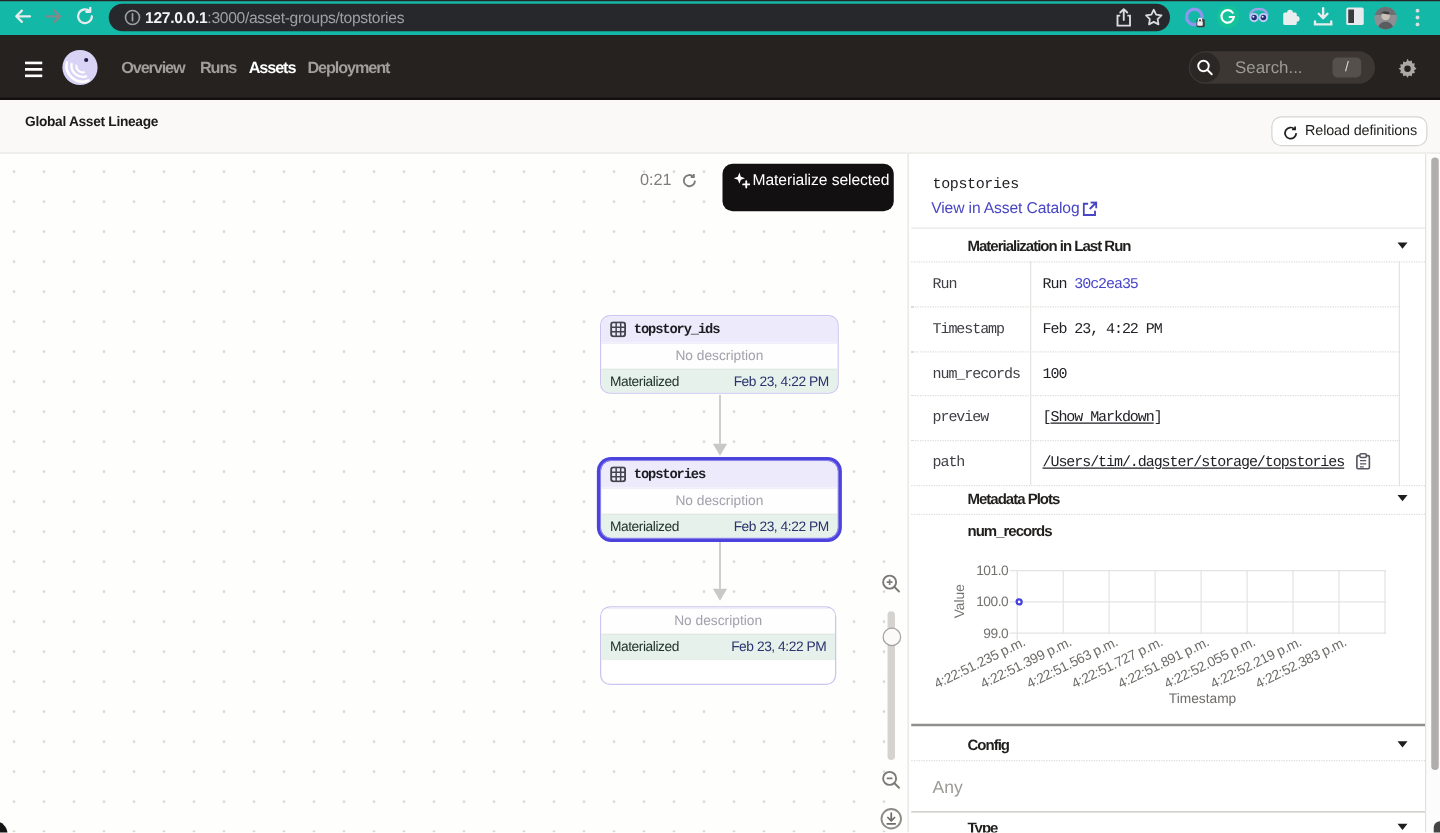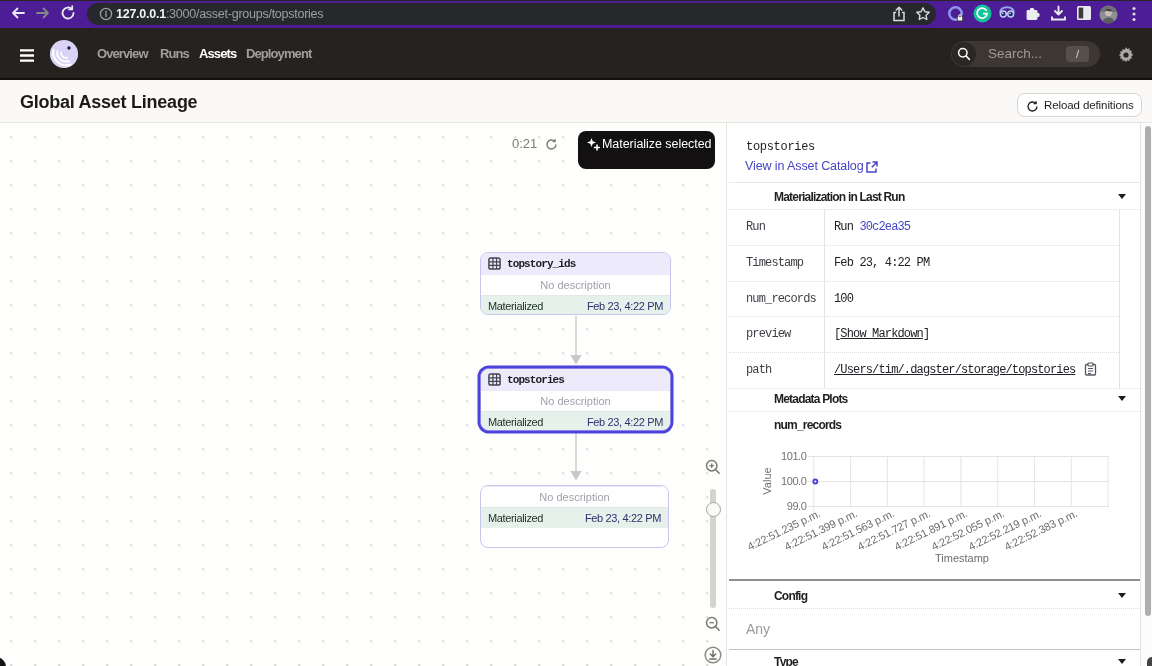--- a/index.html
+++ b/index.html
@@ -9,7 +9,7 @@
   .mono { font-family:"Liberation Mono", monospace; }
   svg { display:block; }
   
-  #chrome { left:0; top:0; width:1152px; height:28px; background:#4c1d95; }
+  #chrome { left:0; top:0; width:1152px; height:28px; background:#14b8a6; }
   #chrome .topedge { left:0; top:0; width:1152px; height:1px; background:#252527; position:absolute; }
   #pill { position:absolute; left:87px; top:3px; width:849px; height:22px; border-radius:11px; background:#27282B; }
   #urltext { position:absolute; left:29px; top:0; height:22px; line-height:22px; font-size:12.5px; color:#9AA0A6; letter-spacing:-0.25px; white-space:nowrap; }

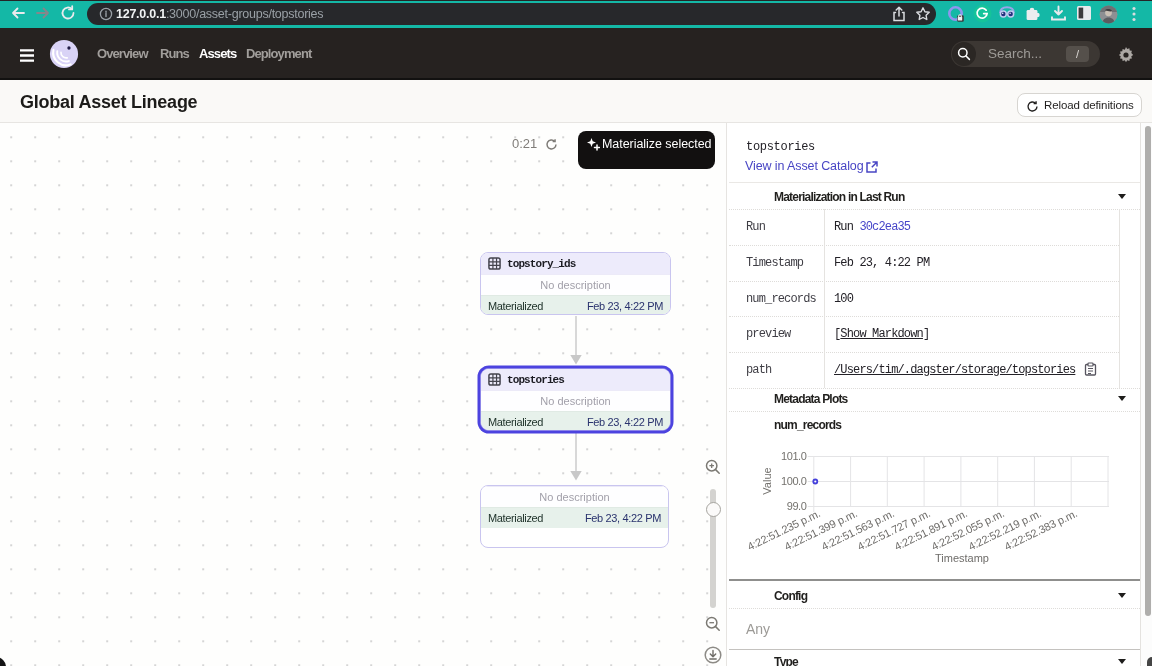--- a/index.html
+++ b/index.html
@@ -24,7 +24,7 @@
   #searchpill .slash { position:absolute; left:115px; top:5px; width:23px; height:16px; border-radius:4px; background:#55504B; color:#DDDAD6; font-size:11px; text-align:center; line-height:16px; }
   
   #phead { left:0; top:80px; width:1152px; height:43px; background:#FAF9F7; border-bottom:1px solid #E7E5E2; }
-  #phead h1 { position:absolute; left:20px; top:12px; font-size:18px; font-weight:700; color:#1C1B19; letter-spacing:-0.25px; }
+  #phead h1 { position:absolute; left:20px; top:12px; font-size:11px; font-weight:700; color:#1C1B19; letter-spacing:-0.25px; }
   #reloadbtn { position:absolute; left:1017px; top:13px; width:125px; height:24px; background:#FFFFFF; border:1px solid #D7D5D1; border-radius:8px; font-size:11.5px; letter-spacing:-0.1px; color:#211F1E; line-height:22px; }
   #reloadbtn span { position:absolute; left:26px; top:0; }
   

